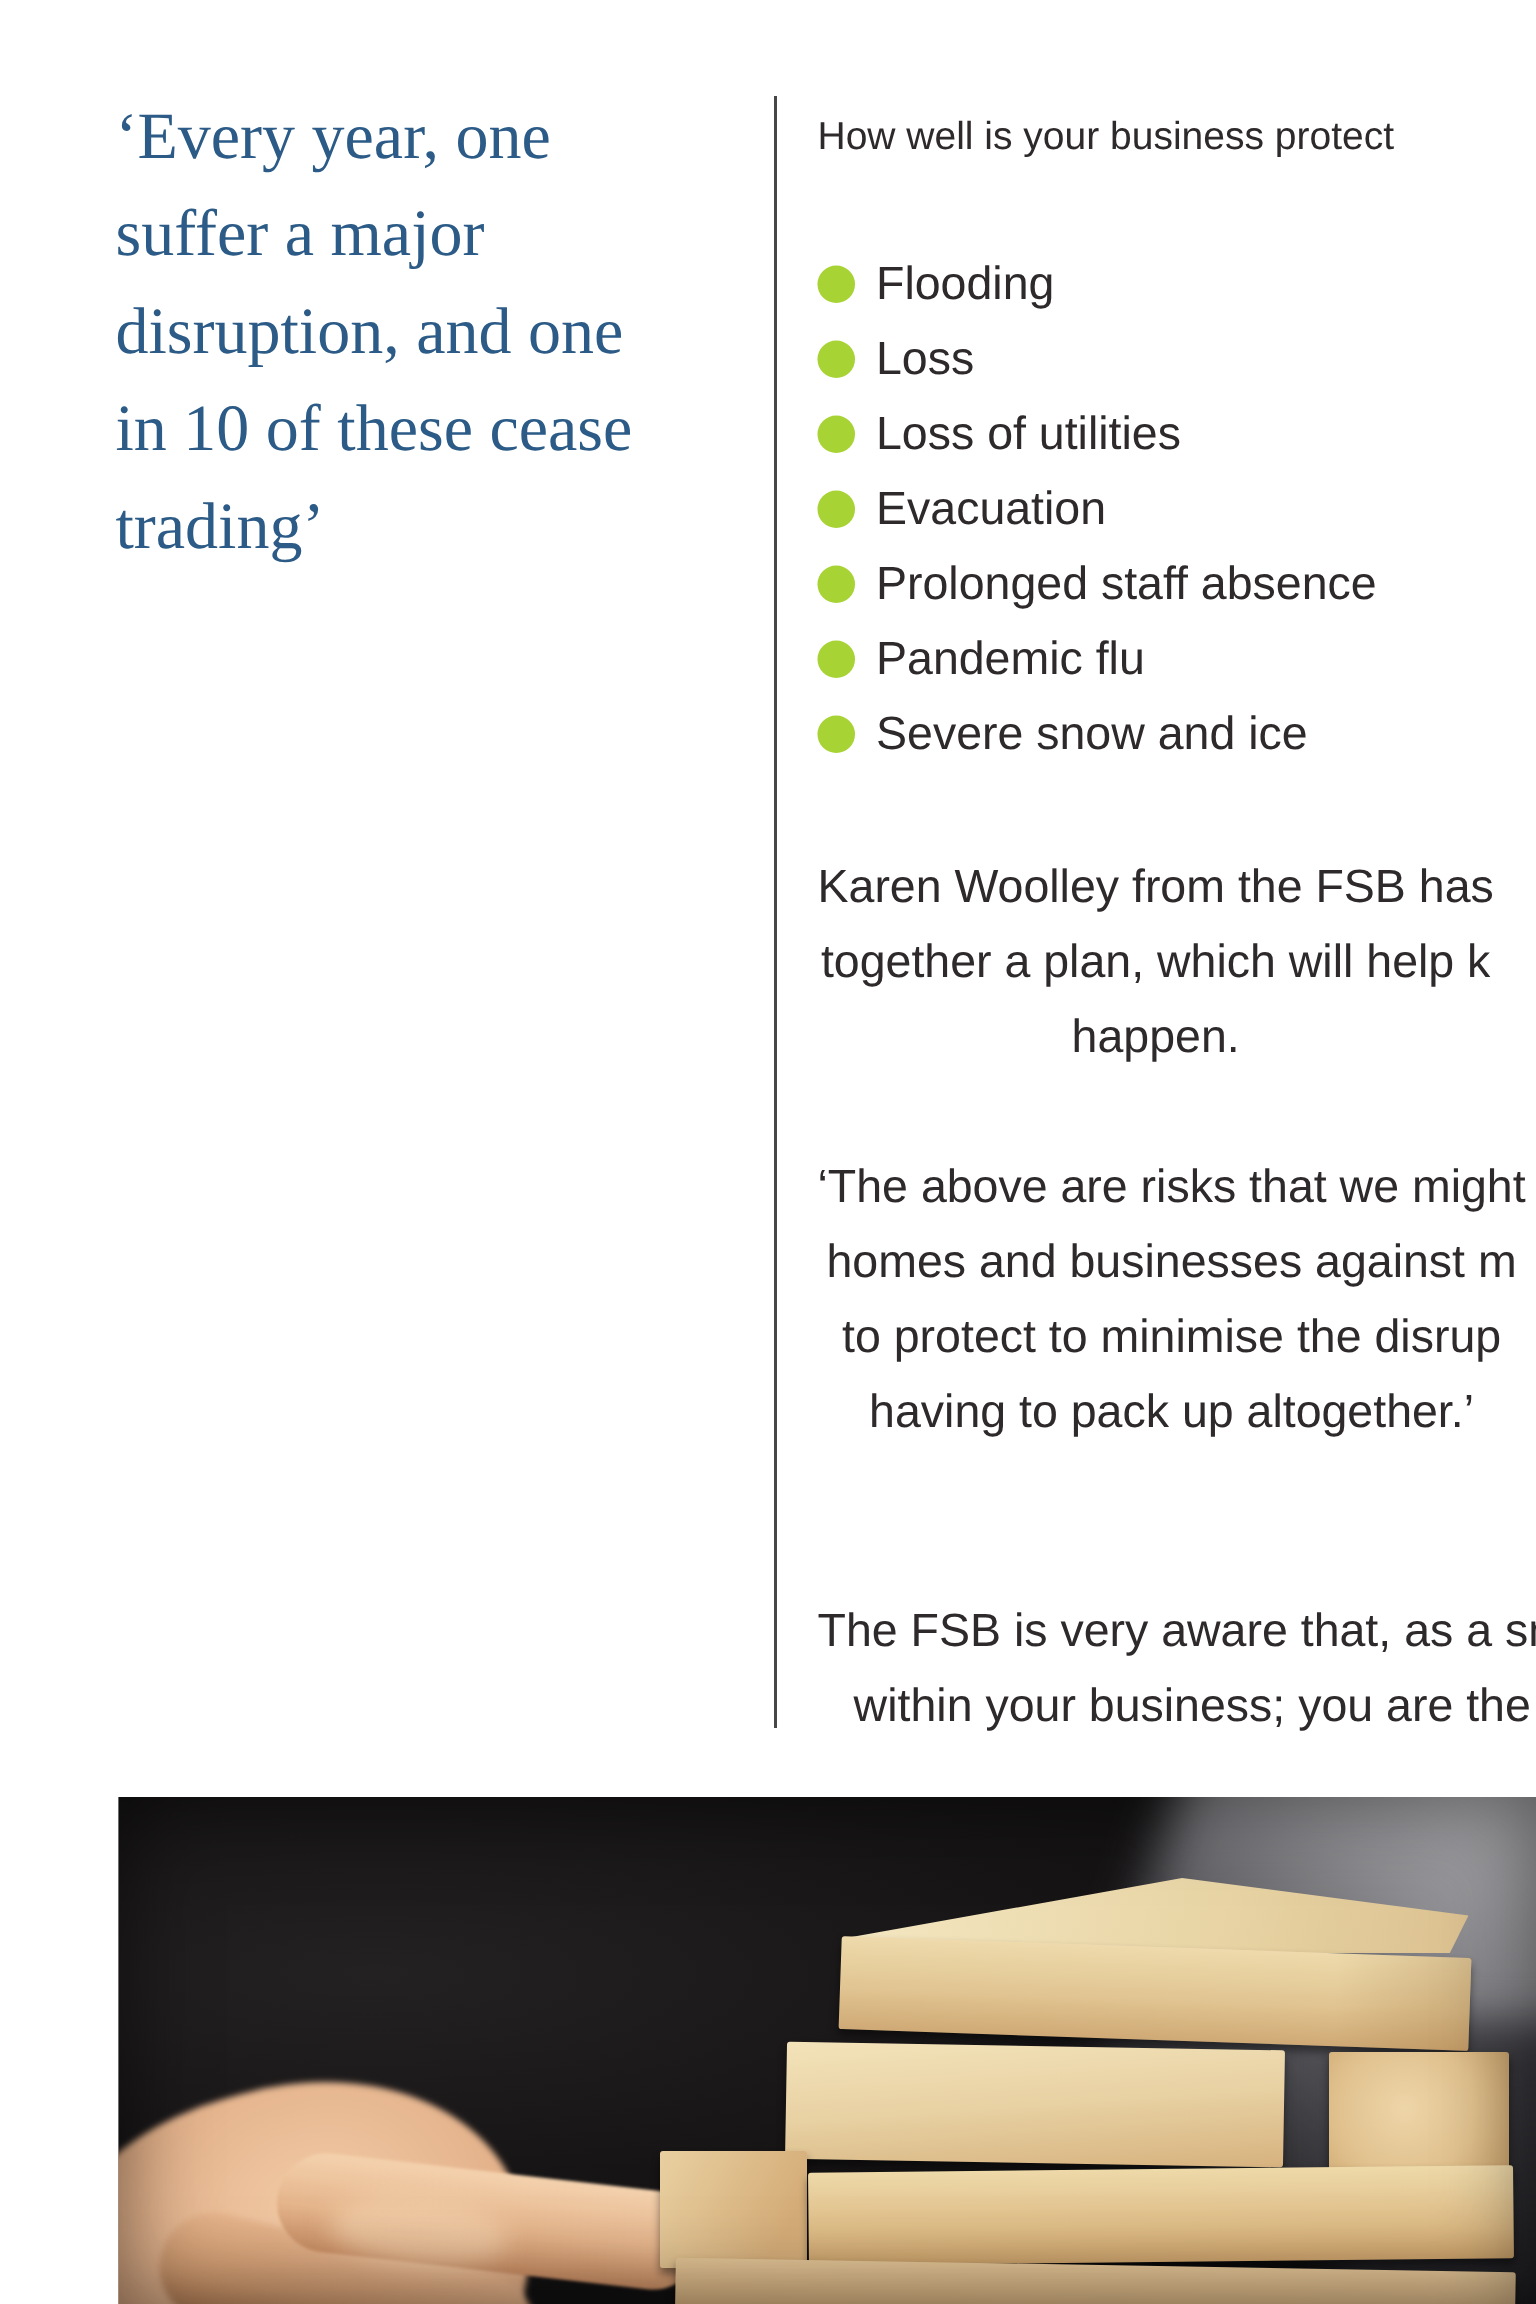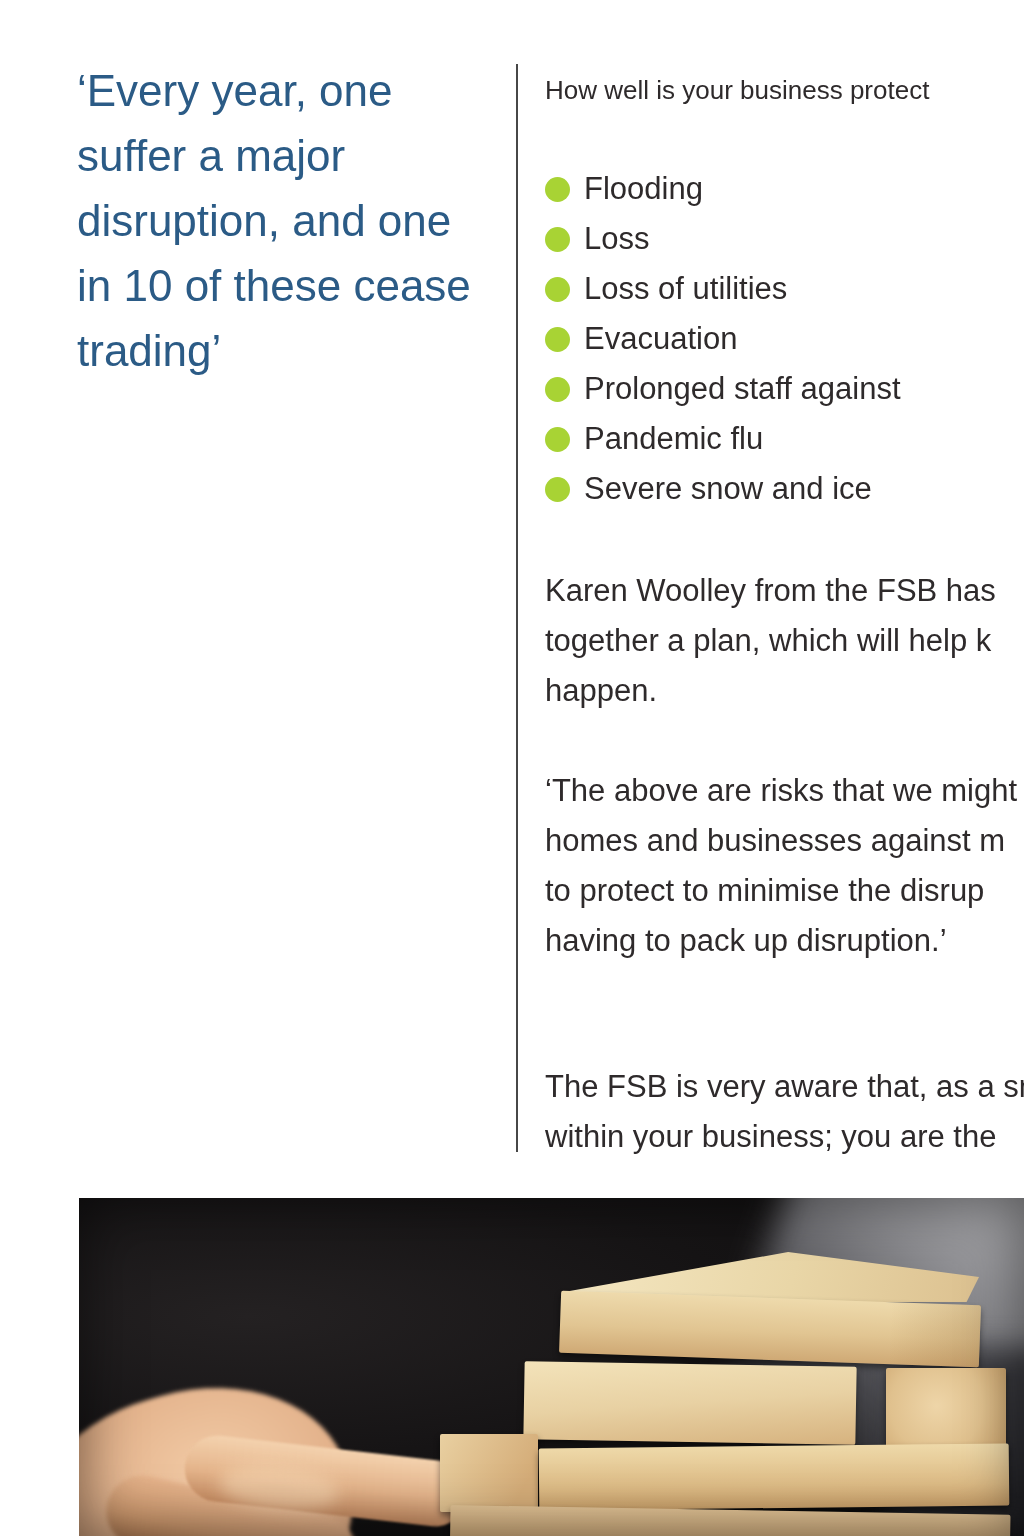--- a/index.html
+++ b/index.html
@@ -12,7 +12,7 @@
   .pull-quote{
     position:absolute;left:77px;top:58px;width:450px;
     font-size:44px;line-height:65px;font-weight:300;
-    color:#2b5b86;letter-spacing:0;
+    color:#2b5b86;letter-spacing:0;font-family:Liberation Serif, serif;
   }
   .pull-quote .pq-line{white-space:nowrap;}
   

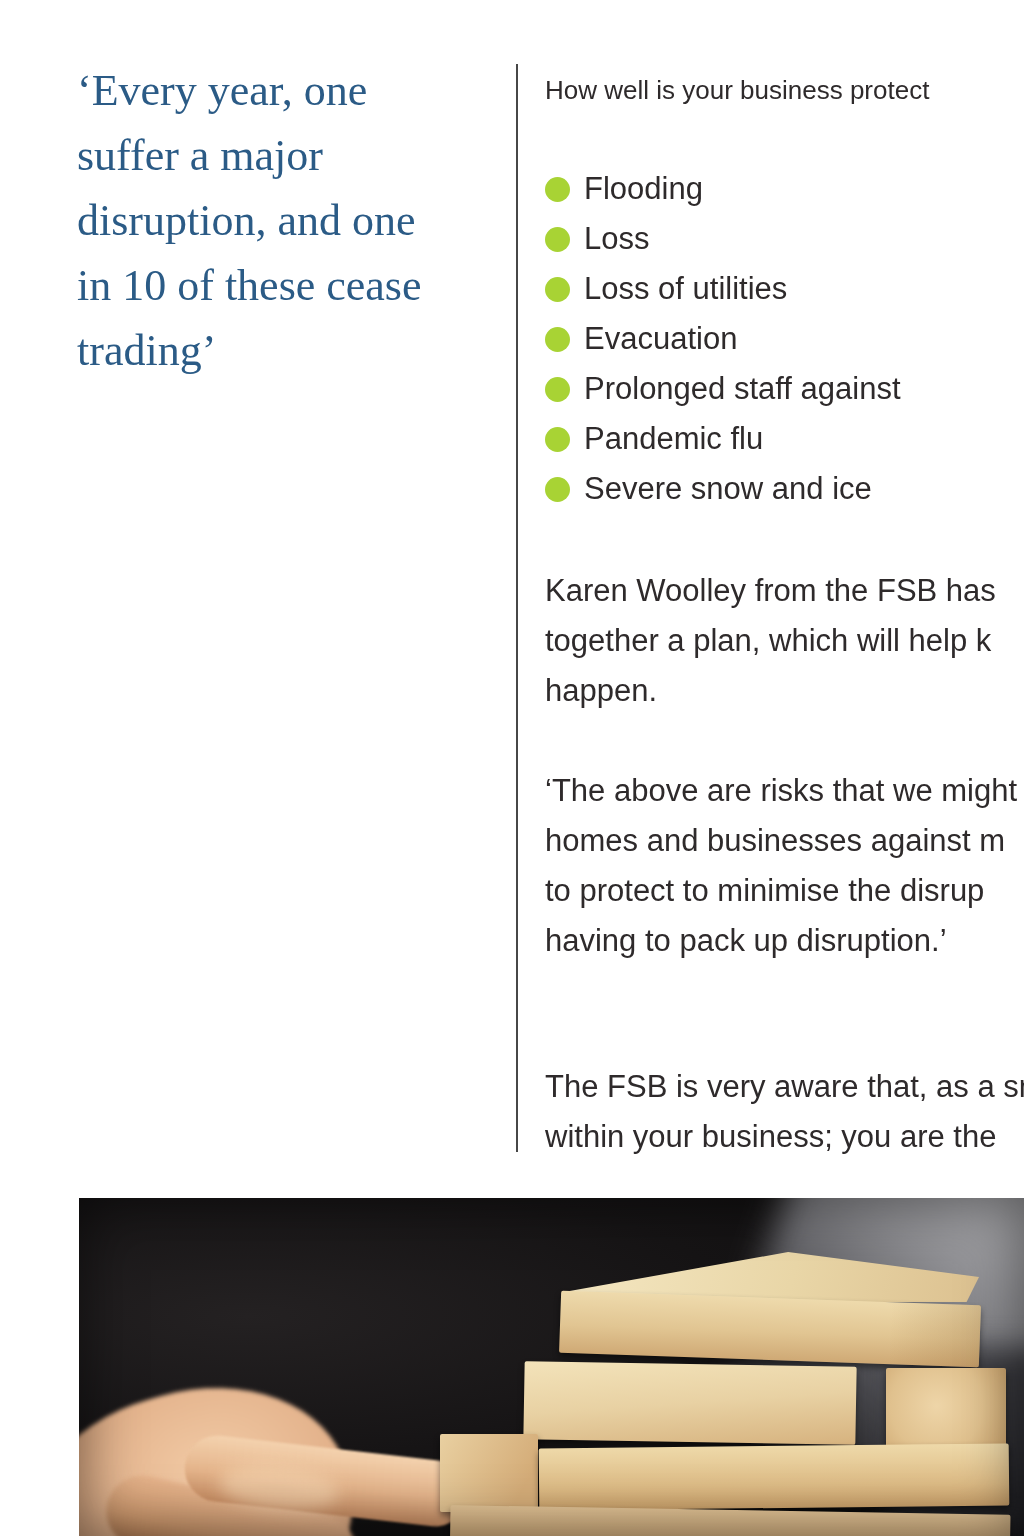--- a/index.html
+++ b/index.html
@@ -155,7 +155,7 @@
   </div>
   <div class="risk-item">
     <span class="bullet"></span>
-    <span class="risk-label">Prolonged staff against</span>
+    <span class="risk-label">Prolonged staff absence</span>
   </div>
   <div class="risk-item">
     <span class="bullet"></span>

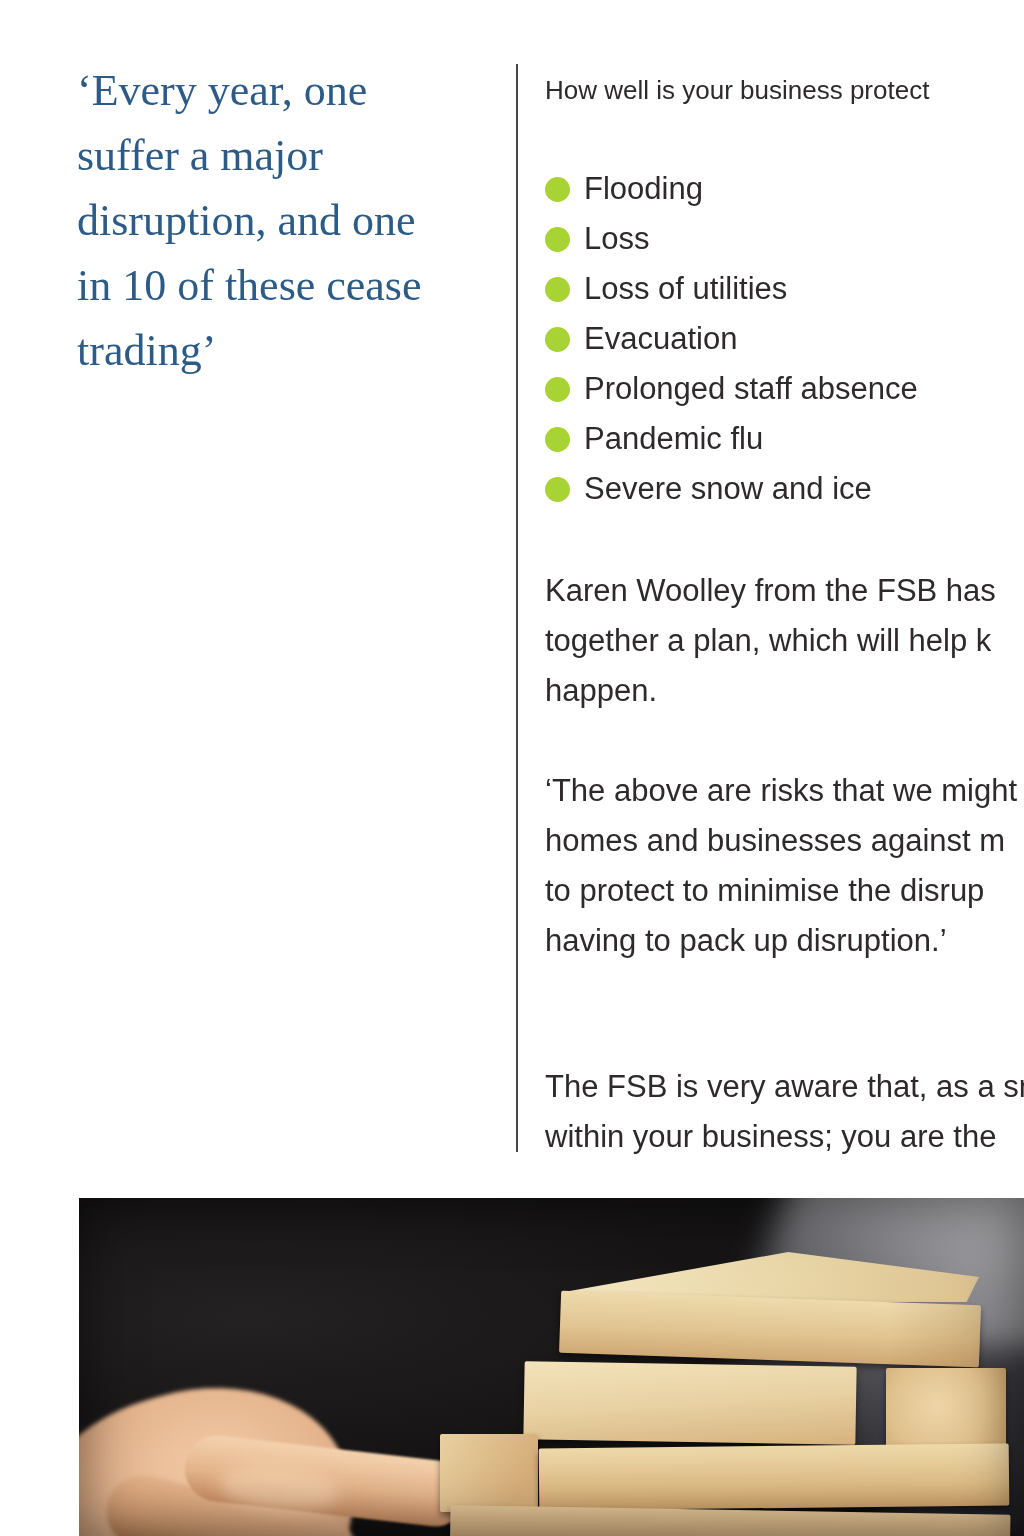--- a/index.html
+++ b/index.html
@@ -31,7 +31,7 @@
     background:#a8d334;margin-right:14px;flex:0 0 auto;
   }
   .risk-label{font-size:31px;color:#2e2a2b;white-space:nowrap;}
-  .para{position:absolute;left:545px;font-size:31px;line-height:50px;color:#2e2a2b;}
+  .para{position:absolute;left:545px;font-size:31px;line-height:50px;color:#2e2a2b;text-align:center;}
   .para .p-line{white-space:nowrap;height:50px;}
   .para-1{top:566px;}
   .para-2{top:766px;}

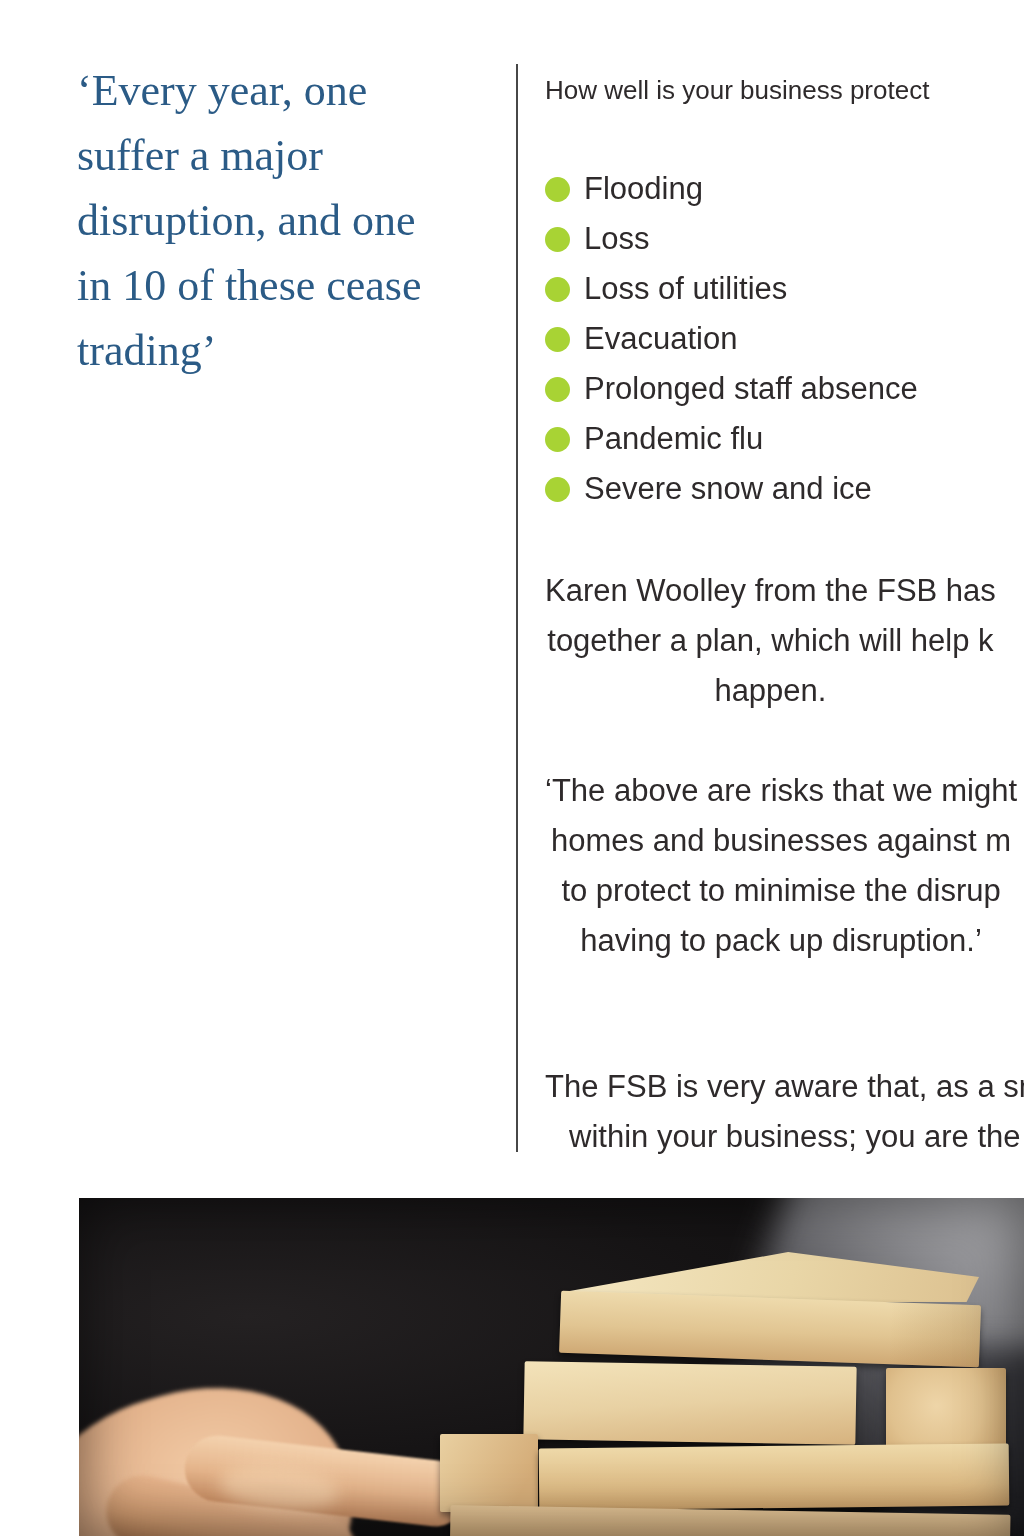--- a/index.html
+++ b/index.html
@@ -177,7 +177,7 @@
   <div class="p-line">‘The above are risks that we might</div>
   <div class="p-line">homes and businesses against m</div>
   <div class="p-line">to protect to minimise the disrup</div>
-  <div class="p-line">having to pack up disruption.’</div>
+  <div class="p-line">having to pack up altogether.’</div>
 </div>
 
 <div class="para para-3">

